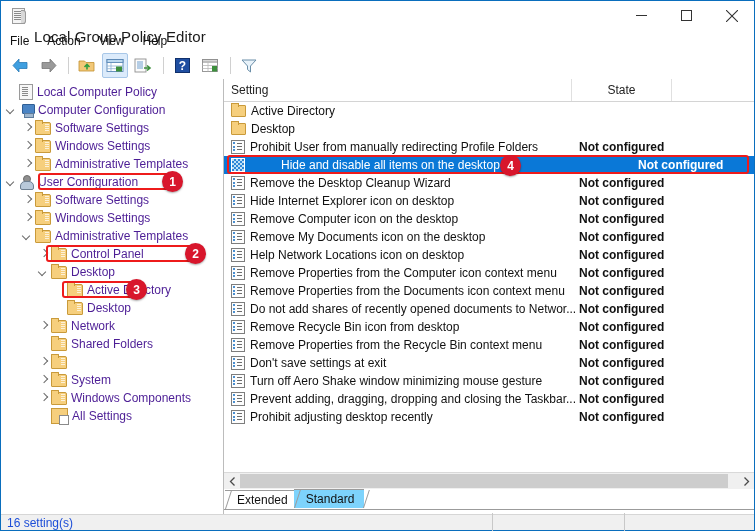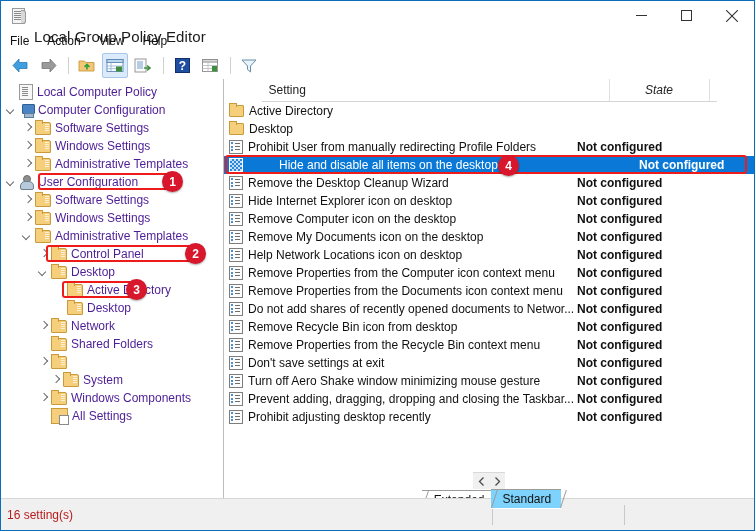--- a/index.html
+++ b/index.html
@@ -161,7 +161,6 @@
   .list-pane{
     flex:1;position:relative;background:#ffffff;display:flex;flex-direction:column;
     overflow:hidden;
-    align-items:center;
   }
   .list-header{
     height:22px;display:flex;align-items:center;background:#ffffff;

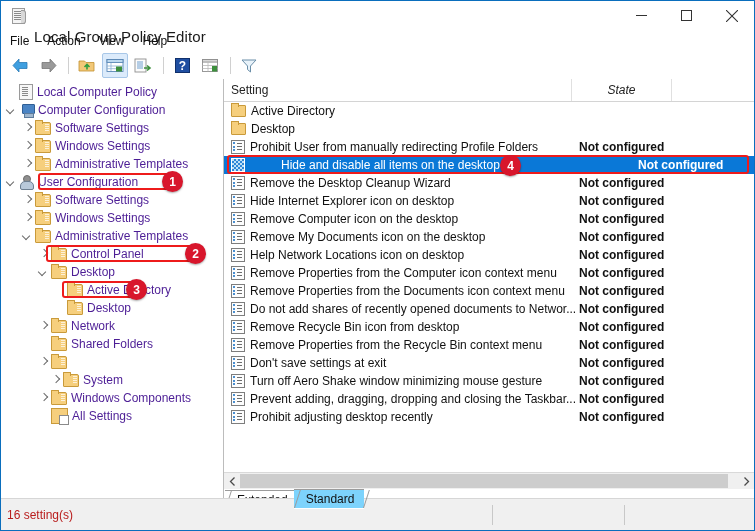--- a/index.html
+++ b/index.html
@@ -171,7 +171,7 @@
     border-right:1px solid #e0e0e0;padding-left:7px;overflow:hidden;white-space:nowrap;
   }
   .hcell.setting{width:348px;}
-  .hcell.state{width:100px;text-align:center;padding-left:0;font-style:italic;}
+  .hcell.state{width:100px;text-align:center;padding-left:0;}
   .hcell.spare{flex:1;border-right:none;}
   .rows{flex:1;position:relative;overflow:hidden;}
   .lrow{

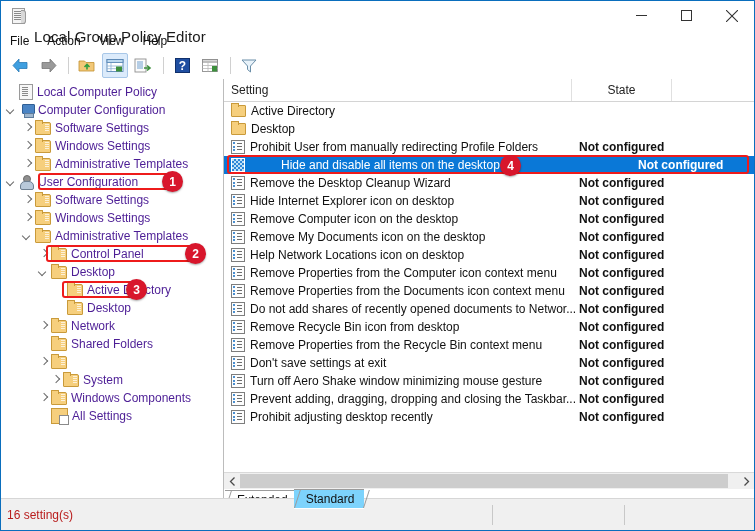--- a/index.html
+++ b/index.html
@@ -450,7 +450,7 @@
           <span class="ticon folder"></span>
         </div>
 
-        <div class="trow" style="padding-left:50px">
+        <div class="trow" style="padding-left:38px">
           <span class="tw collapsed"></span>
           <span class="ticon folder"></span>
           <span class="tlabel">System</span>

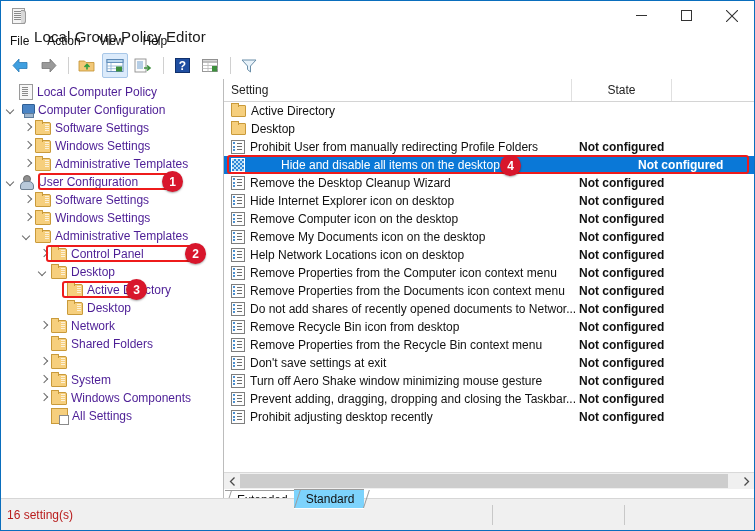--- a/index.html
+++ b/index.html
@@ -242,9 +242,9 @@
 
   
   .statusbar{
-    position:absolute;left:0;right:0;bottom:0;height:32px;background:#f0f0f0;
+    position:absolute;left:0;right:0;bottom:0;height:16px;background:#f0f0f0;
     border-top:1px solid #d6d6d6;display:flex;align-items:center;
-    font-size:12px;color:#b91c1c;box-sizing:border-box;
+    font-size:12px;color:#1d4ed8;box-sizing:border-box;
   }
   .status-seg{height:20px;line-height:20px;padding-left:6px;box-sizing:border-box;}
   .status-seg.main{flex:1;}

